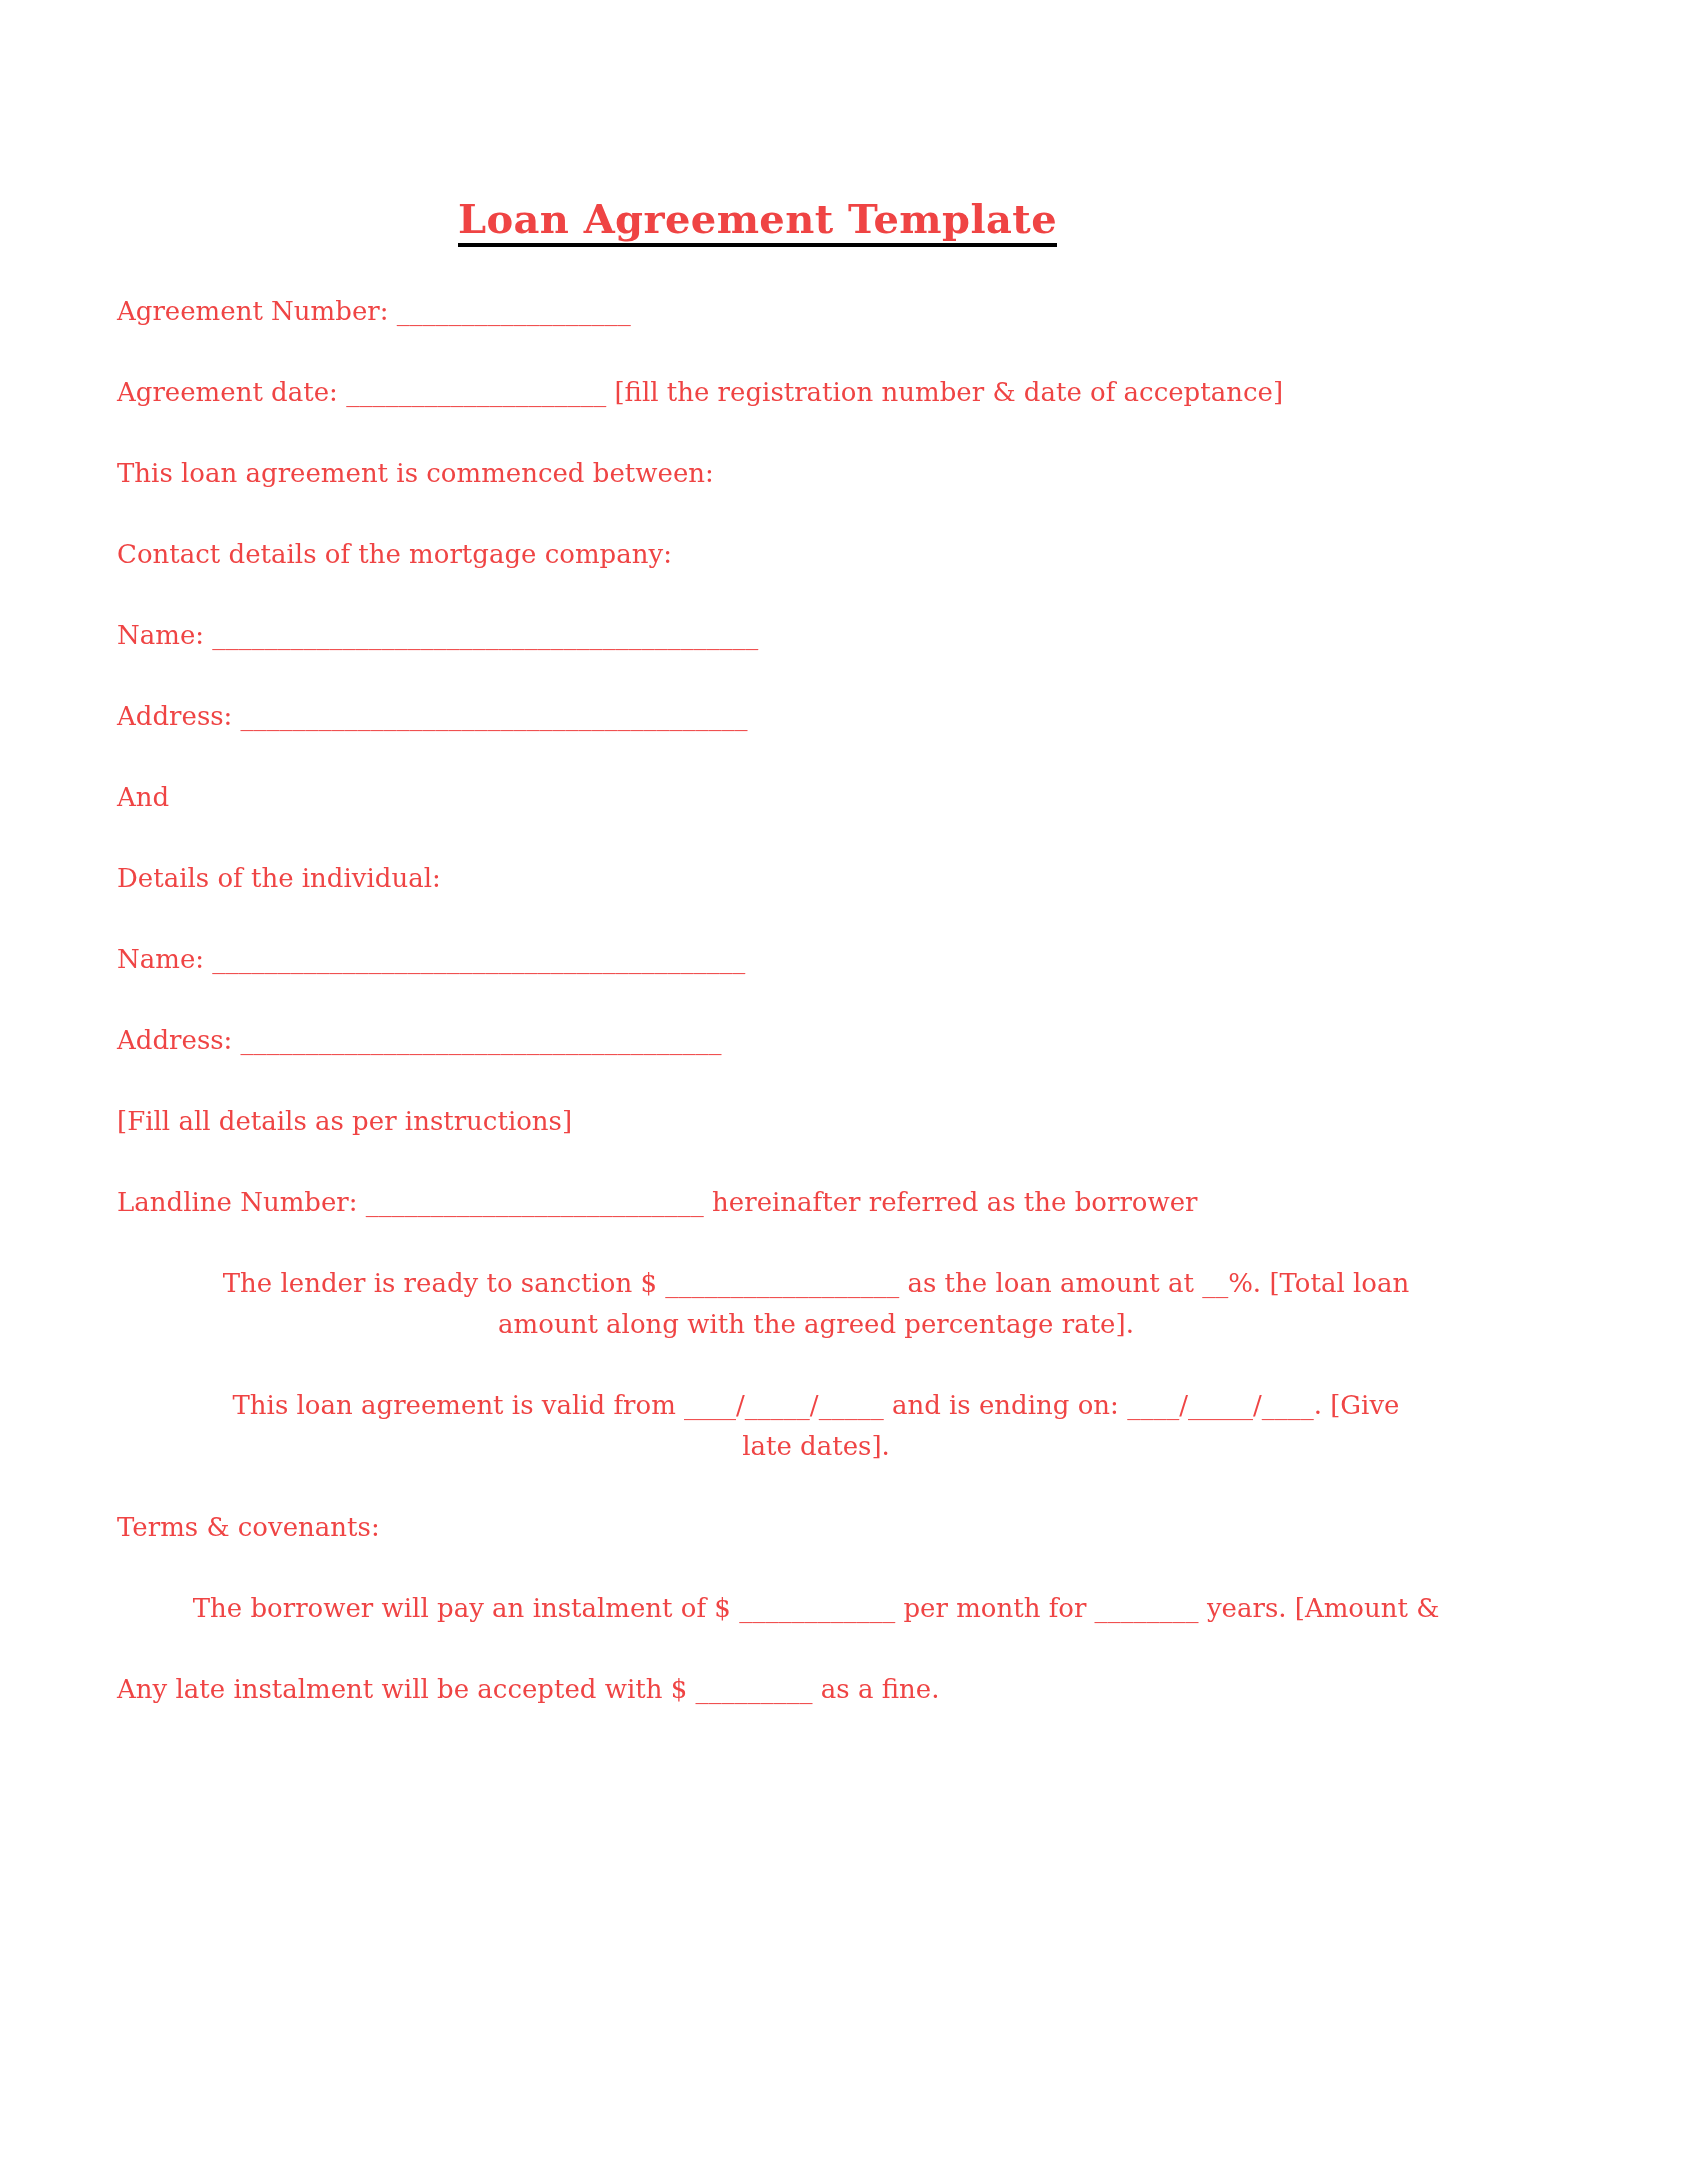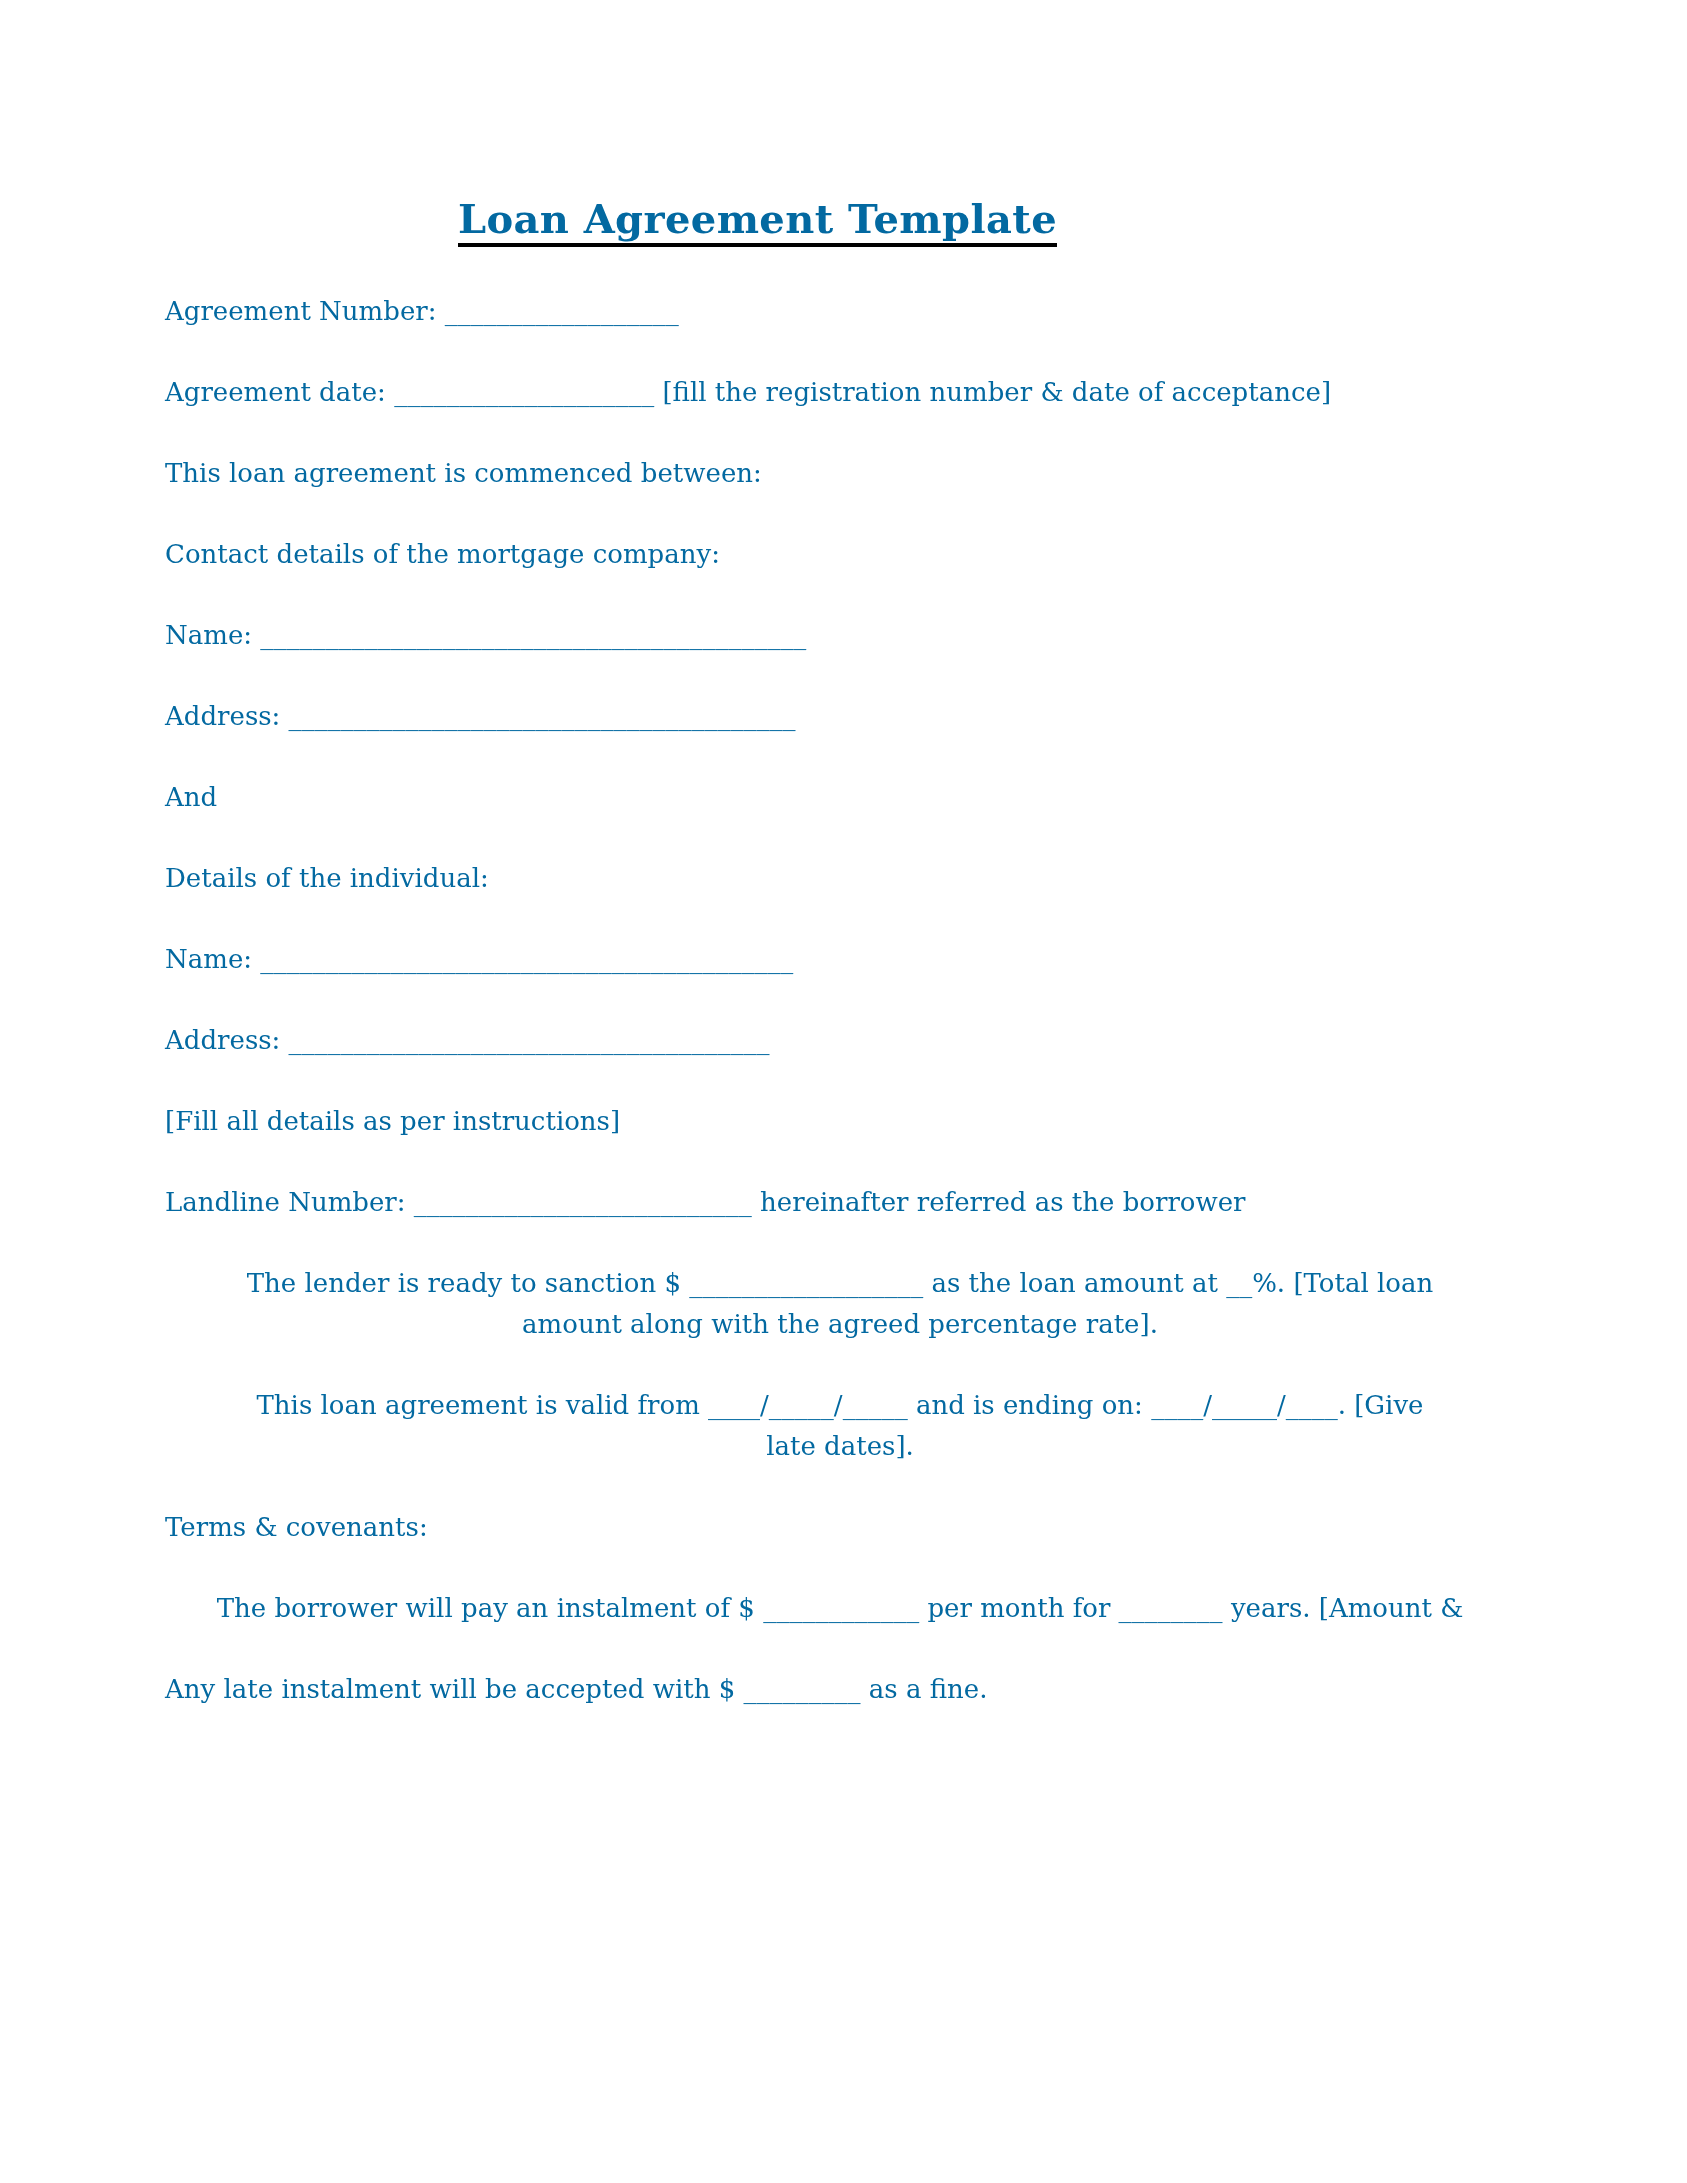--- a/index.html
+++ b/index.html
@@ -14,7 +14,7 @@
     background: #ffffff;
     overflow: hidden;
     font-family: "DejaVu Serif", "Liberation Serif", serif;
-    color: #0369a1;
+    color: #ef4444;
   }
   .doc-title {
     margin: 0;

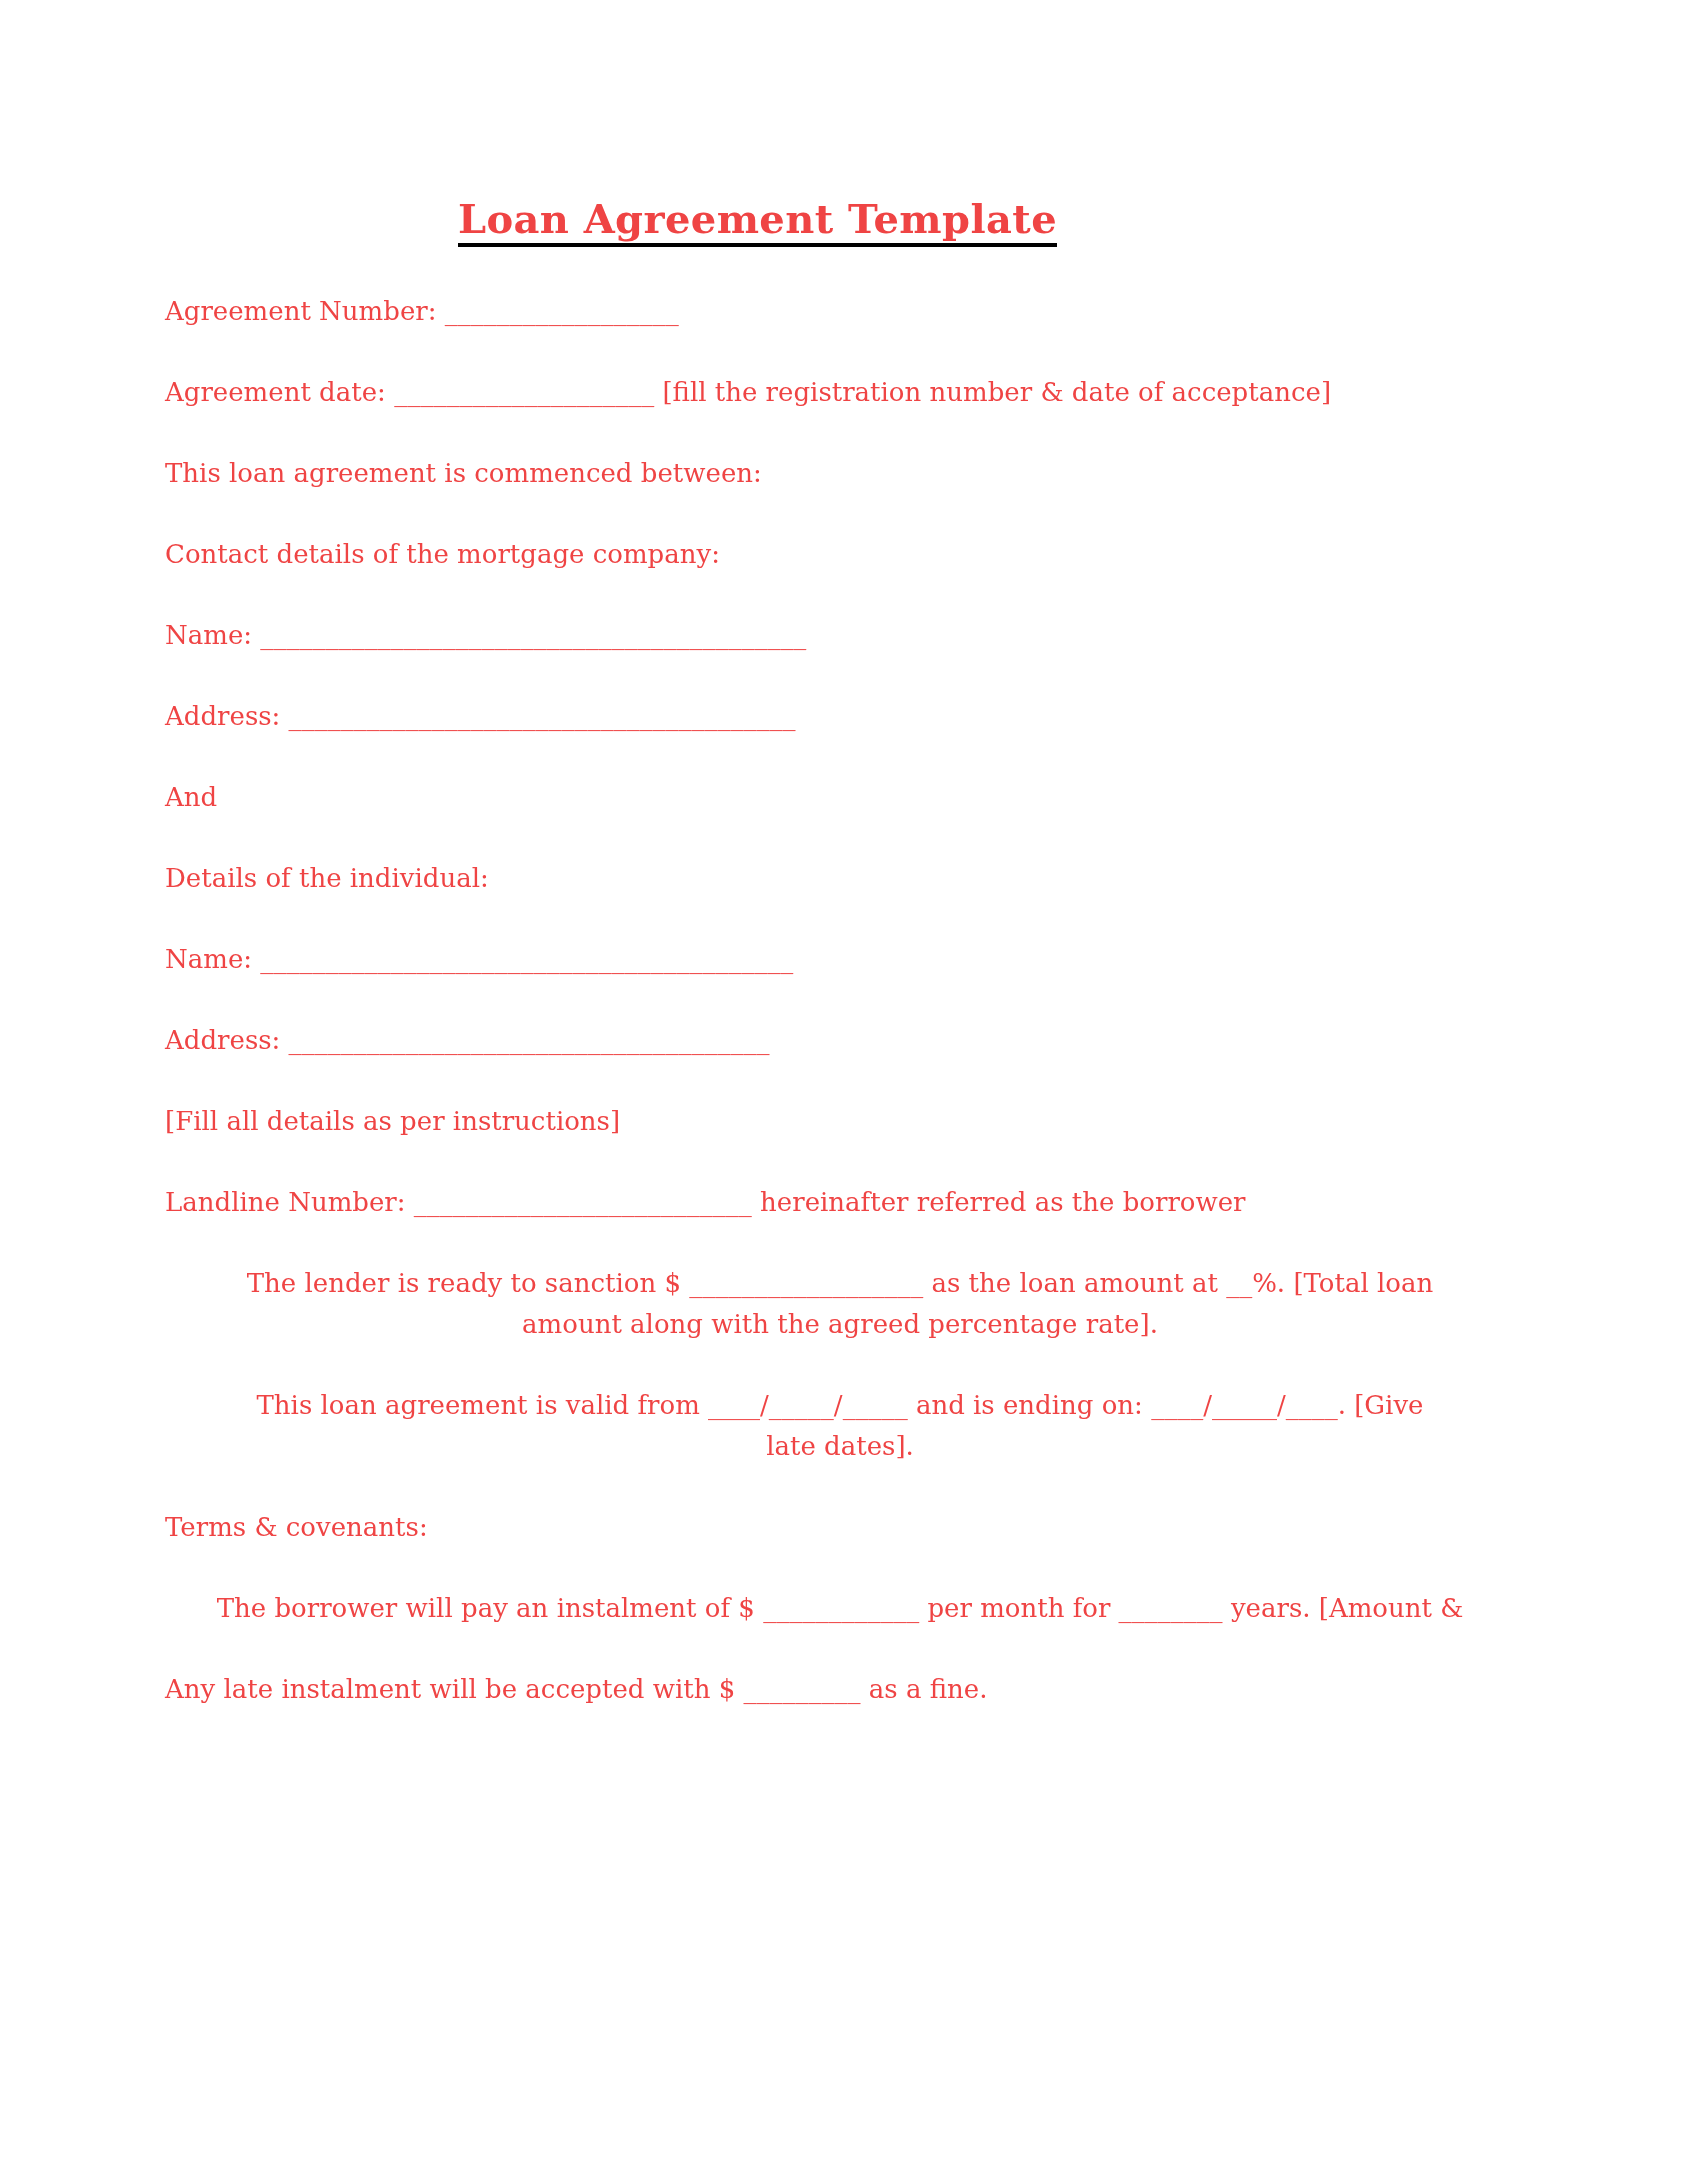--- a/index.html
+++ b/index.html
@@ -32,7 +32,6 @@
   .doc-body {
     padding-left: 117px;
     padding-top: 45px;
-    margin-left: 48px;
   }
   .para {
     margin: 0 0 40px 0;

